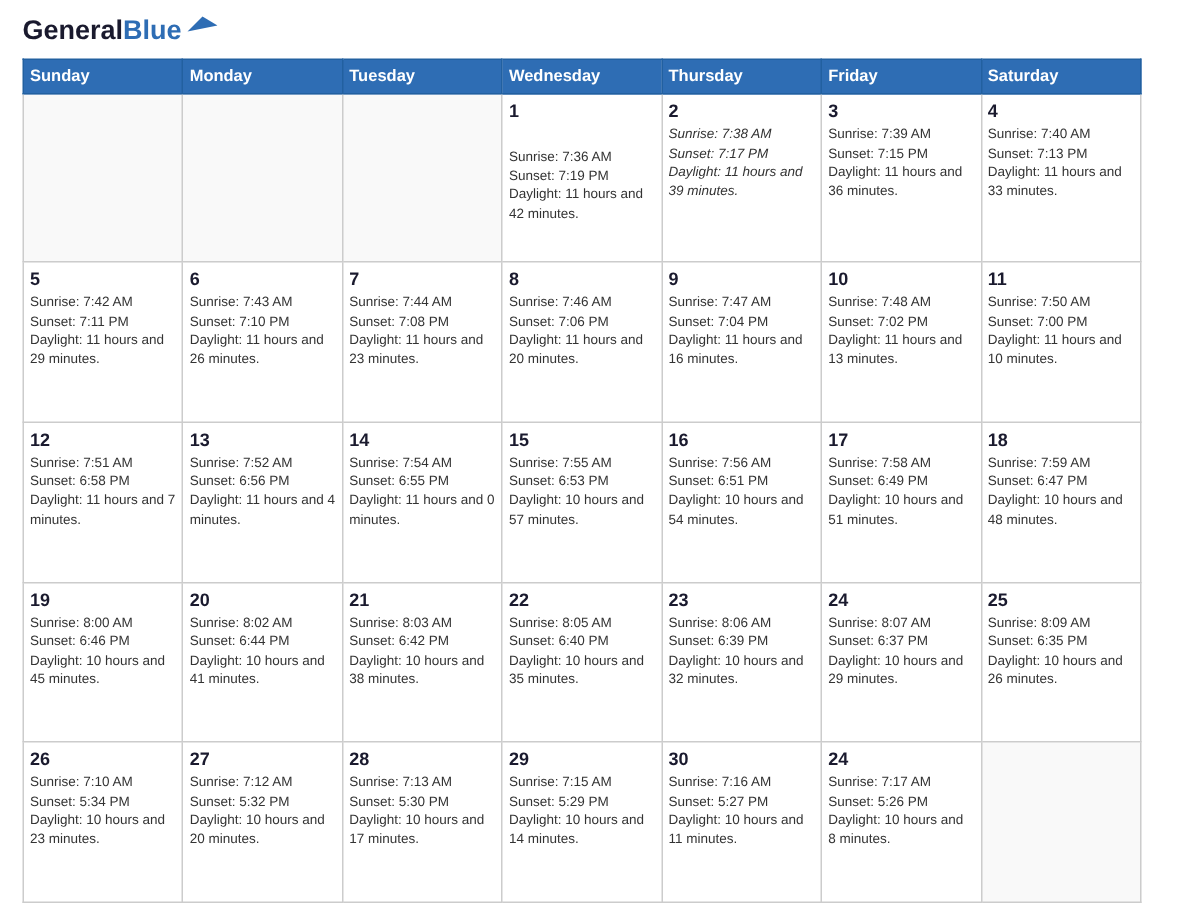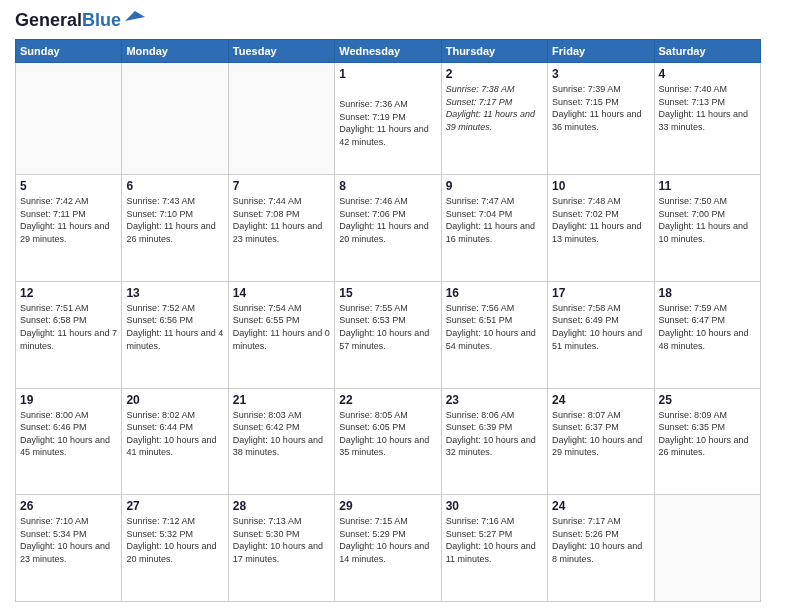--- a/index.html
+++ b/index.html
@@ -254,7 +254,7 @@
           <td>
             <span class="day-num">22</span>
             <div class="day-info" style="white-space: pre-line;">Sunrise: 8:05 AM
-Sunset: 6:05 PM
+Sunset: 6:40 PM
 Daylight: 10 hours and 35 minutes.</div>
           </td>
           <td>

